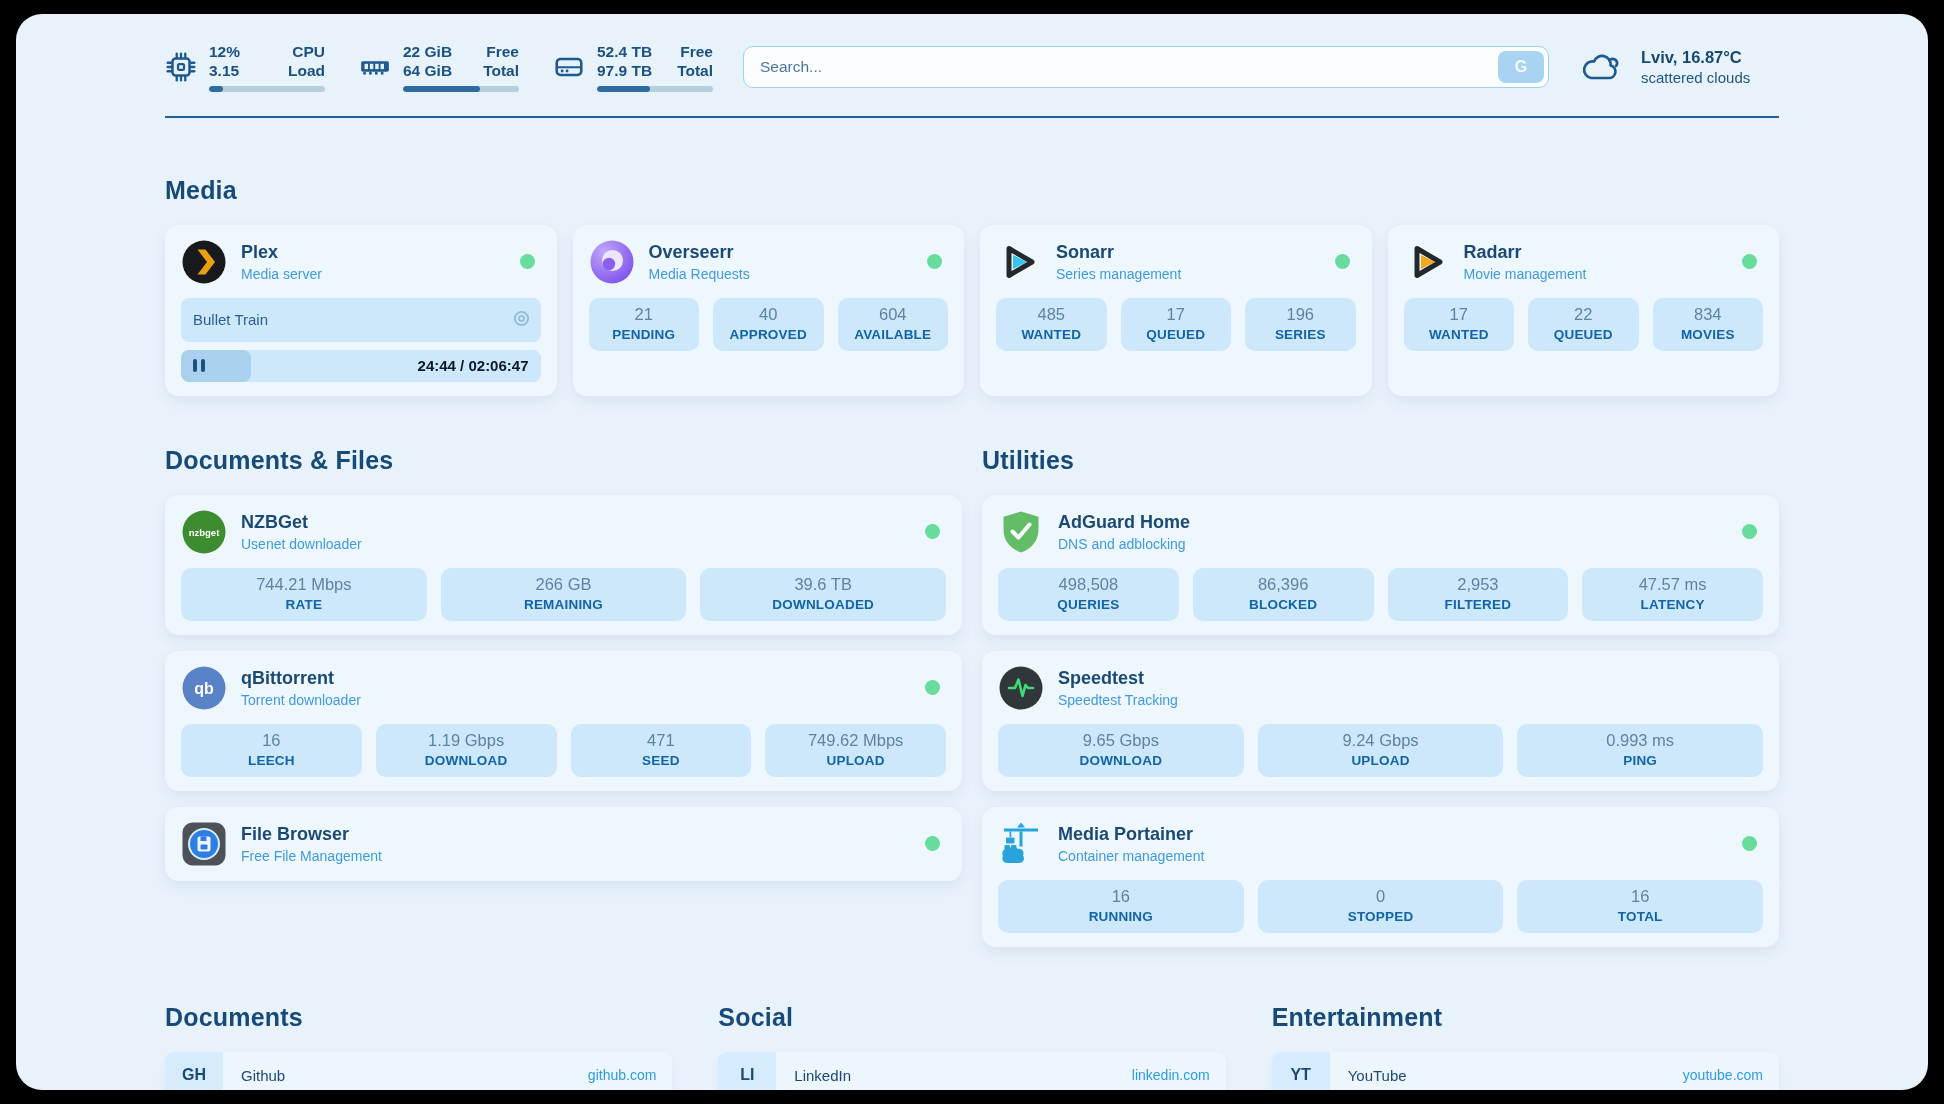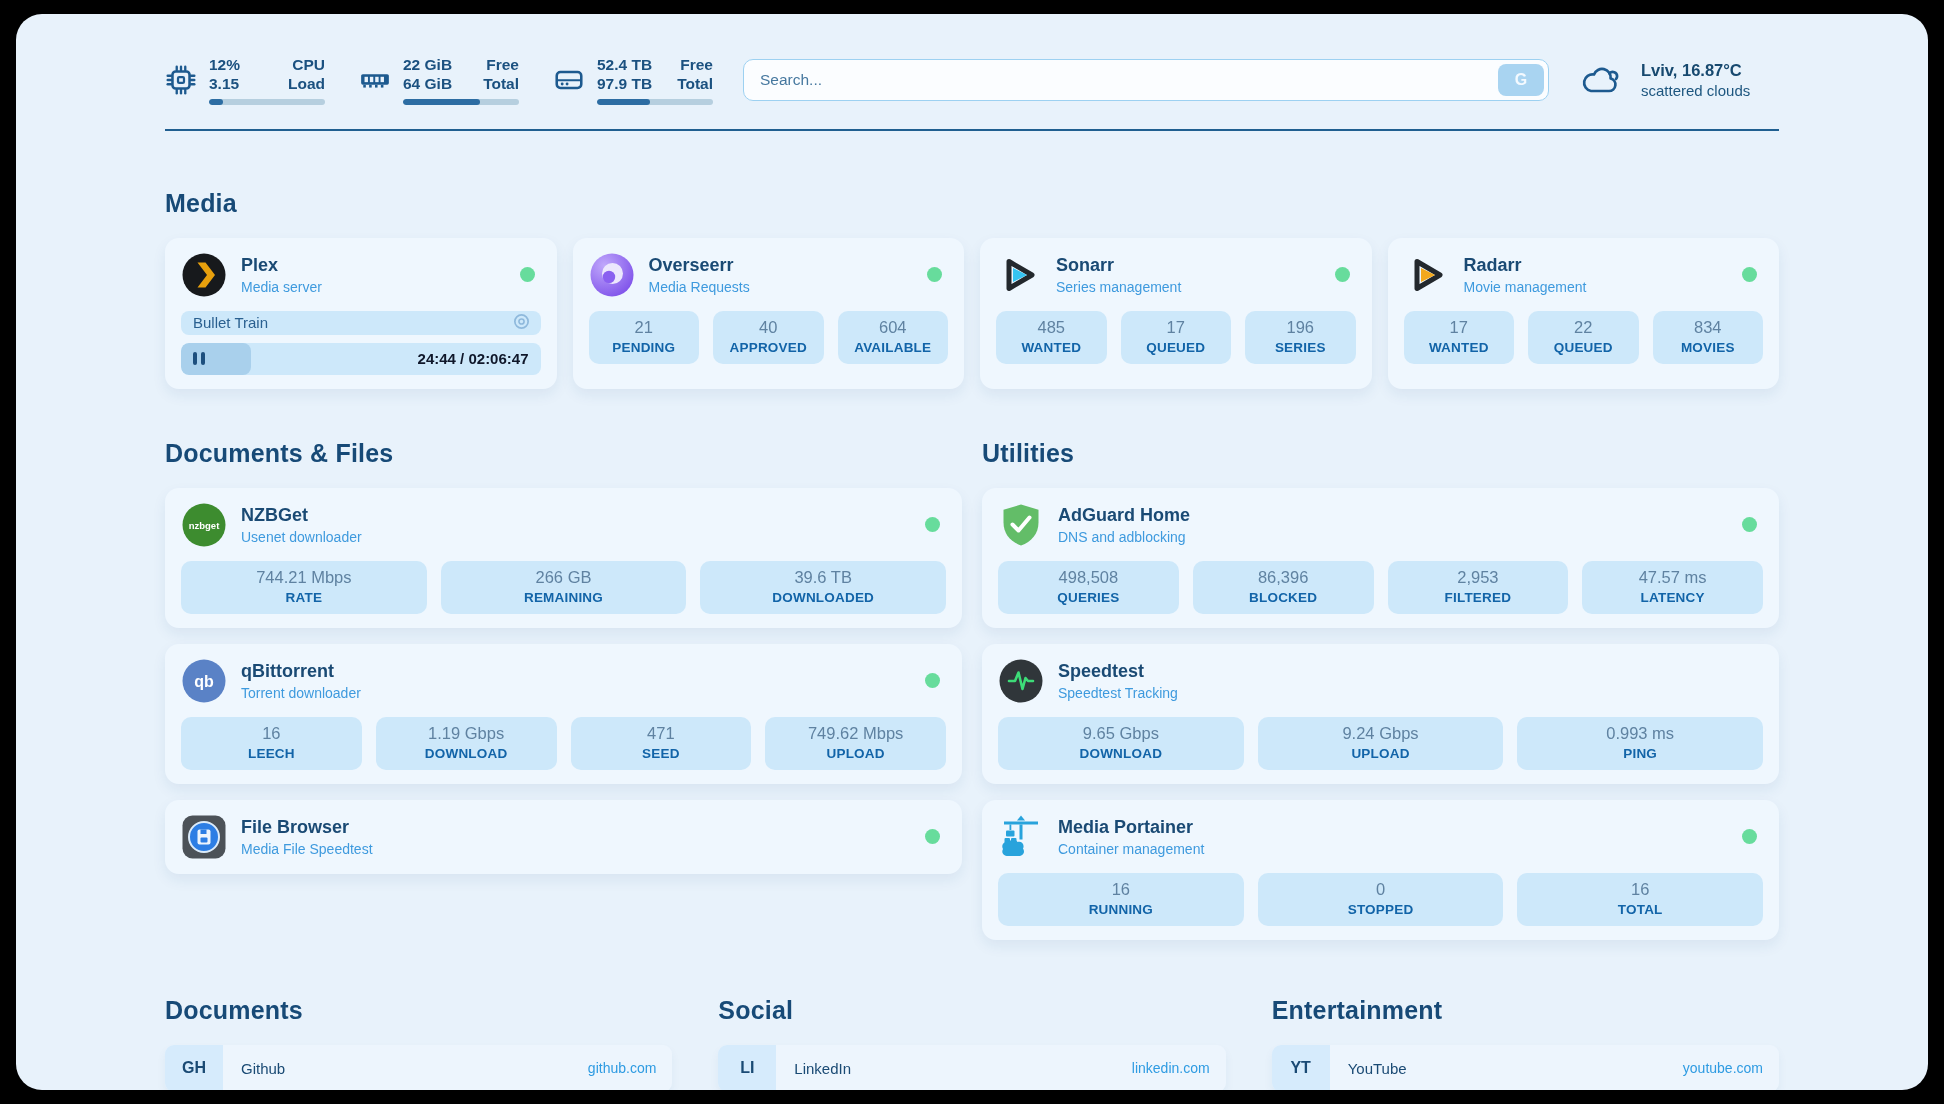--- a/index.html
+++ b/index.html
@@ -14,7 +14,7 @@
   .container{width:1614px;margin:0 auto;}
 
   
-  .header{display:flex;align-items:center;gap:30px;padding-top:41px;}
+  .header{display:flex;align-items:center;gap:30px;padding-top:28px;}
   .hstats{display:flex;gap:34px;flex:none;}
   .hstat{display:flex;gap:12px;align-items:center;}
   .hstat-icon{width:32px;height:32px;flex:none;display:block;}

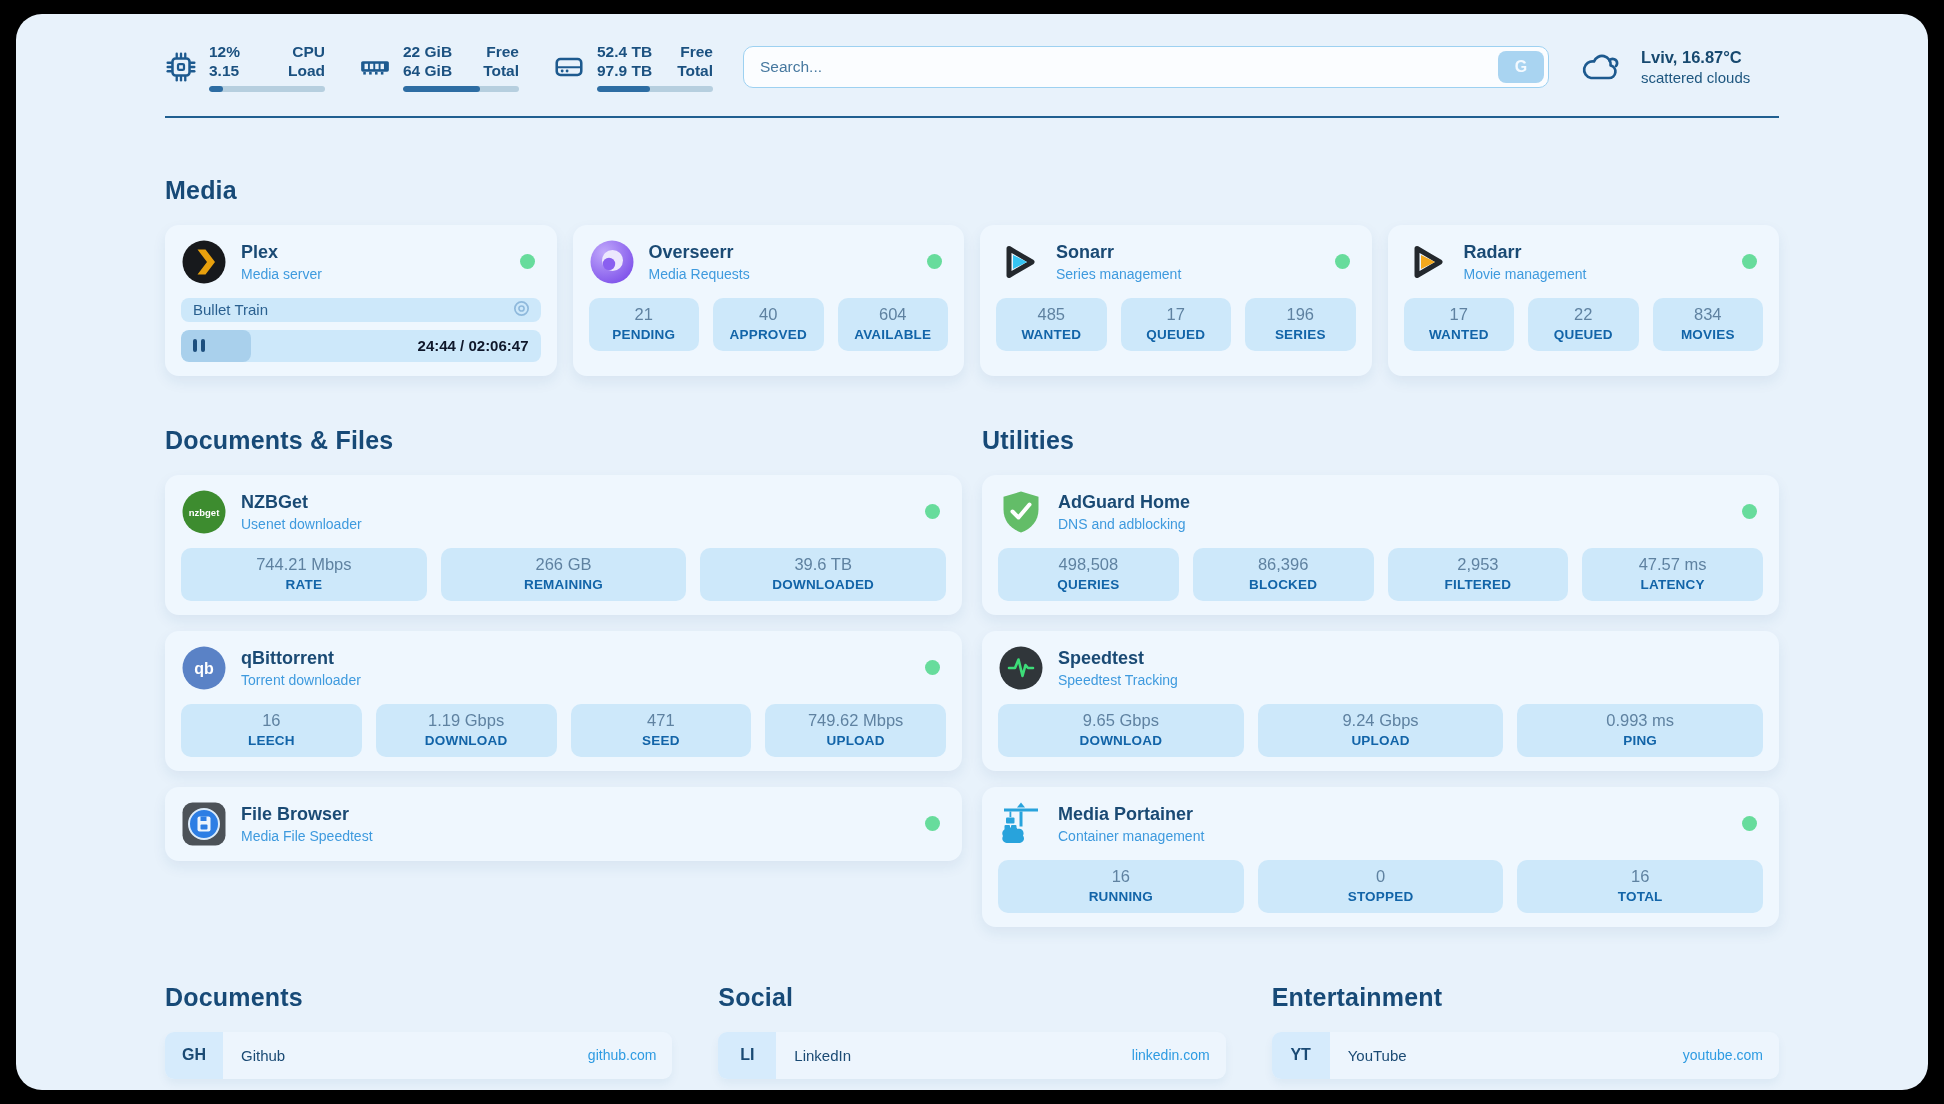--- a/index.html
+++ b/index.html
@@ -63,7 +63,7 @@
 
   
   .media-row{
-    background:#cde8fa;border-radius:8px;margin-top:13px;height:24px;
+    background:#cde8fa;border-radius:8px;margin-top:13px;height:44px;
     display:flex;align-items:center;justify-content:space-between;padding:0 10px 0 12px;
     color:#2a6090;font-size:15px;
   }

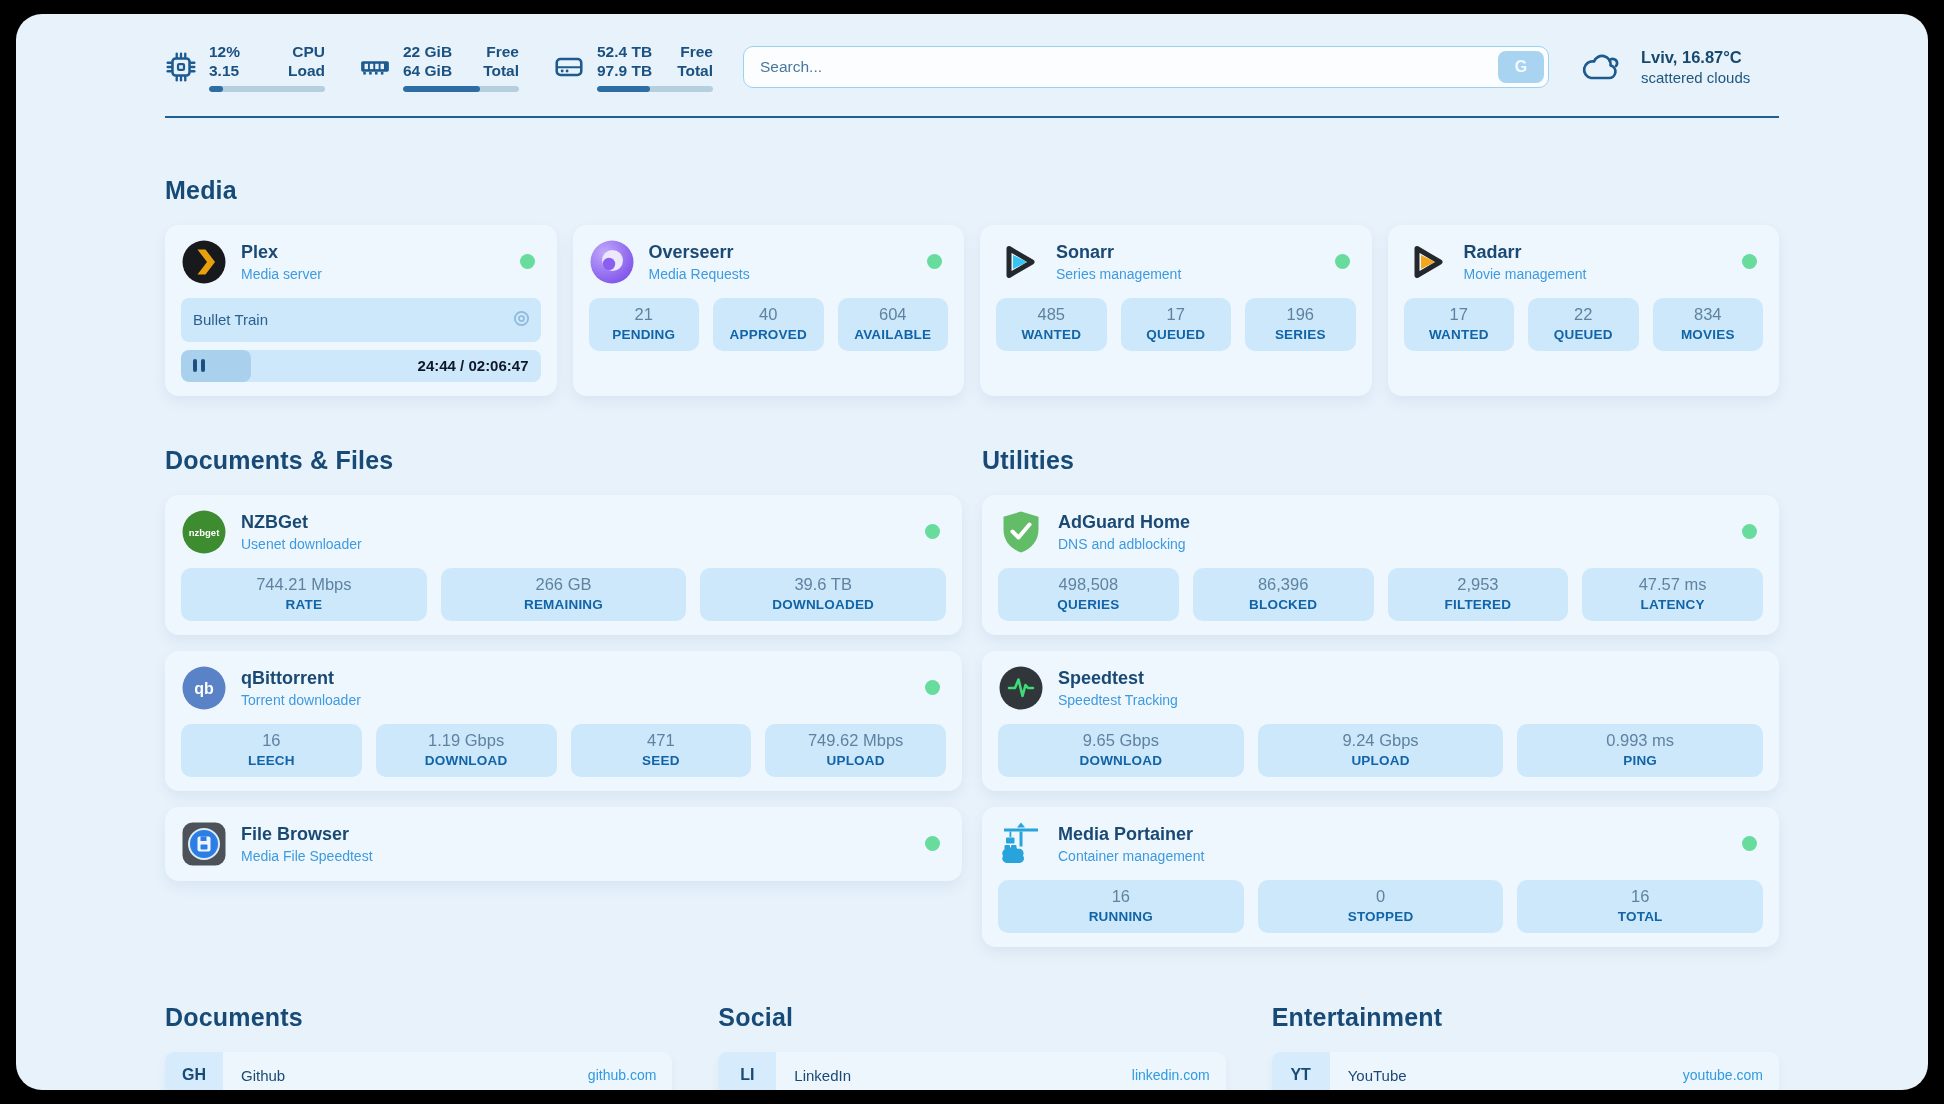--- a/index.html
+++ b/index.html
@@ -425,7 +425,7 @@
               </span>
               <div class="card-titles">
                 <div class="card-title">File Browser</div>
-                <div class="card-sub">Media File Speedtest</div>
+                <div class="card-sub">Free File Management</div>
               </div>
               <span class="status-dot"></span>
             </div>

